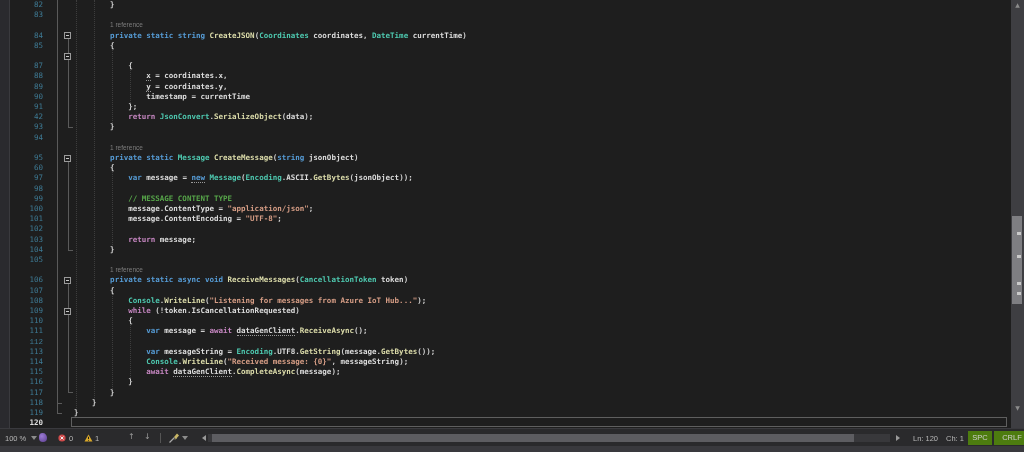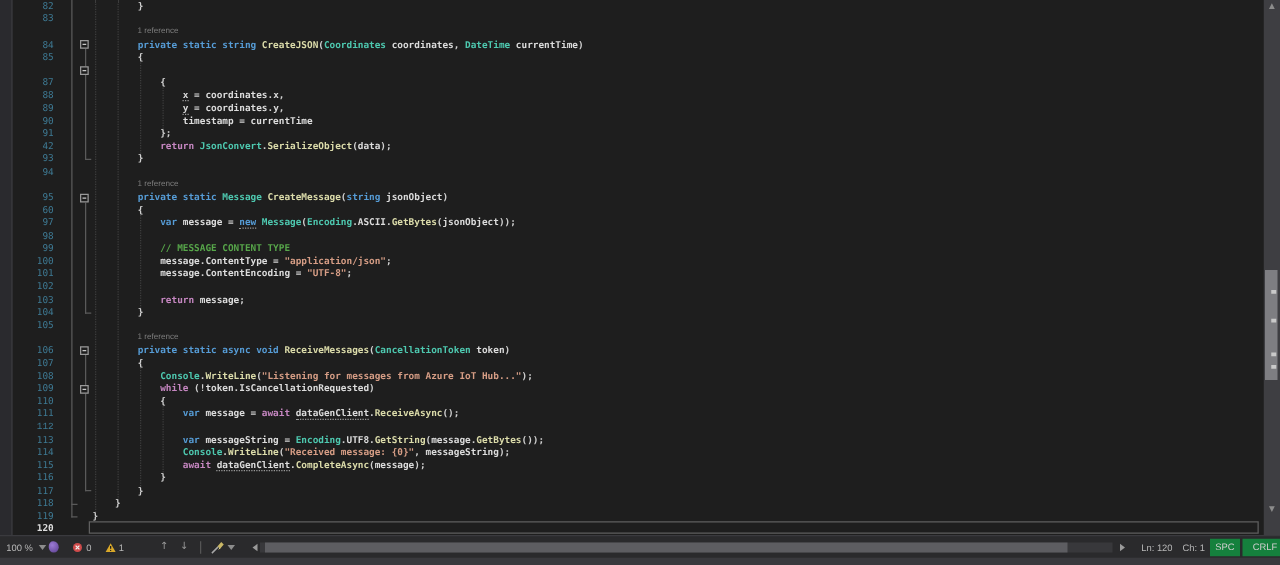--- a/index.html
+++ b/index.html
@@ -42,7 +42,7 @@
   .vr{position:absolute;top:4px;width:1px;height:10px;background:#555;}
   .hsb-track{position:absolute;left:208px;top:5px;width:682px;height:8px;background:#38383b;}
   .hsb-thumb{position:absolute;left:4px;top:0;width:642px;height:8px;background:#5d5d61;}
-  .sb-btn{position:absolute;top:2px;height:14px;background:#15803d;color:#cfcfcf;text-align:center;line-height:14px;}
+  .sb-btn{position:absolute;top:2px;height:14px;background:#4d7c0f;color:#cfcfcf;text-align:center;line-height:14px;}
   .bottom-strip{position:absolute;left:0;top:446px;width:1024px;height:6px;background:#39393d;}
   .tri-l{width:0;height:0;border-top:3px solid transparent;border-bottom:3px solid transparent;border-right:4px solid #9a9a9a;position:absolute;top:6px;}
   .tri-r{width:0;height:0;border-top:3px solid transparent;border-bottom:3px solid transparent;border-left:4px solid #9a9a9a;position:absolute;top:6px;}

